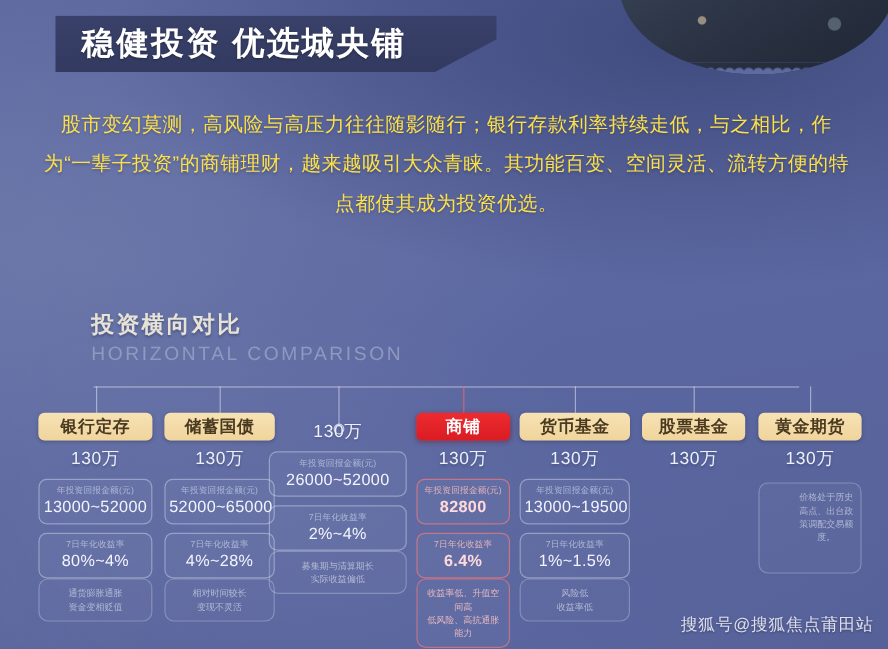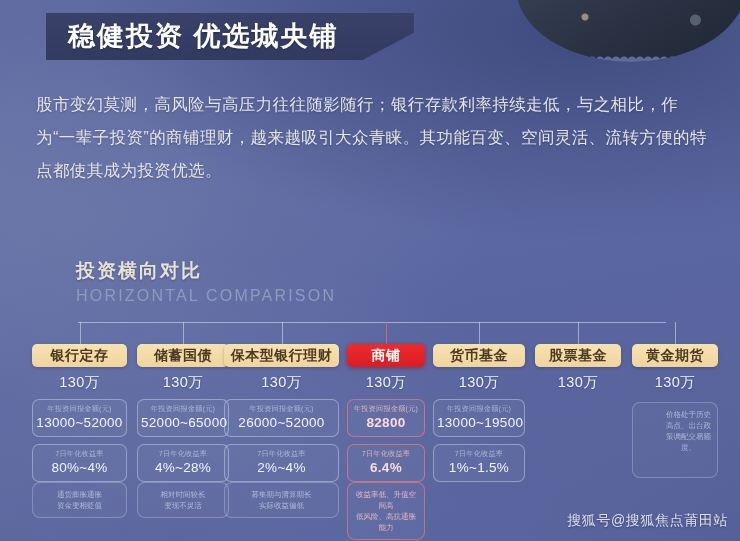--- a/index.html
+++ b/index.html
@@ -61,8 +61,9 @@
   
   #para{
     position:absolute;left:36px;top:88px;width:672px;
-    color:#e5e5e5;font-size:16.5px;line-height:33px;letter-spacing:.4px;
+    color:#fde047;font-size:16.5px;line-height:33px;letter-spacing:.4px;
     text-shadow:0 1px 2px rgba(30,35,60,.30);
+    text-align:center;
   }
 
   

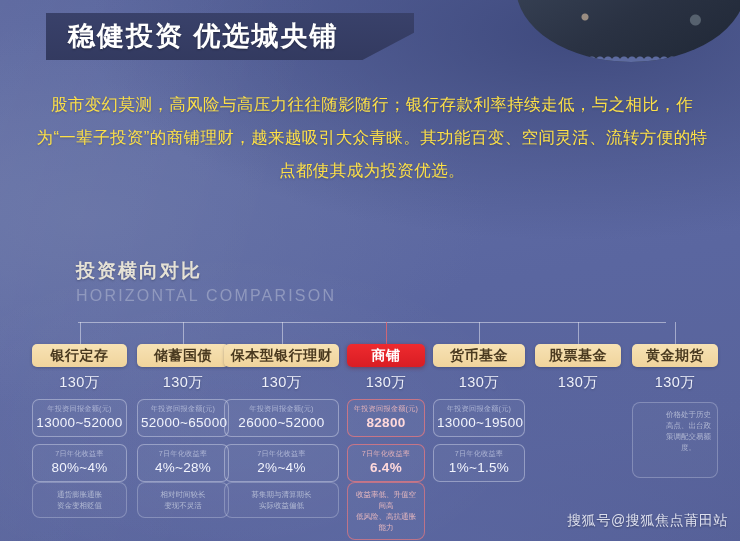--- a/index.html
+++ b/index.html
@@ -236,7 +236,6 @@
       </div>
     </div>
     <div class="col" style="left: 224px; width: 115px;">
-      <div class="pill">保本型银行理财</div>
       <div class="amount">130万</div>
       <div class="box">
         <div class="lbl">年投资回报金额(元)</div>

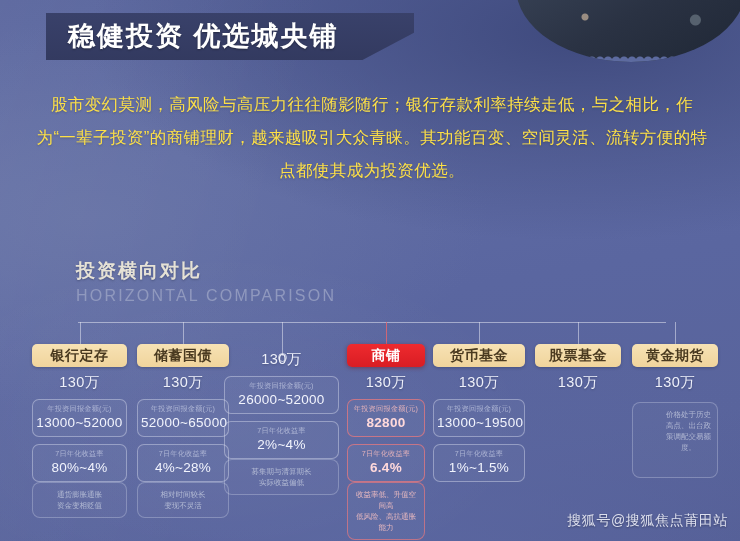--- a/index.html
+++ b/index.html
@@ -277,6 +277,10 @@
         <div class="lbl">7日年化收益率</div>
         <div class="val">1%~1.5%</div>
       </div>
+      <div class="note">
+        <div>风险低</div>
+        <div>收益率低</div>
+      </div>
     </div>
     <div class="col" style="left: 535px; width: 86px;">
       <div class="pill">股票基金</div>

